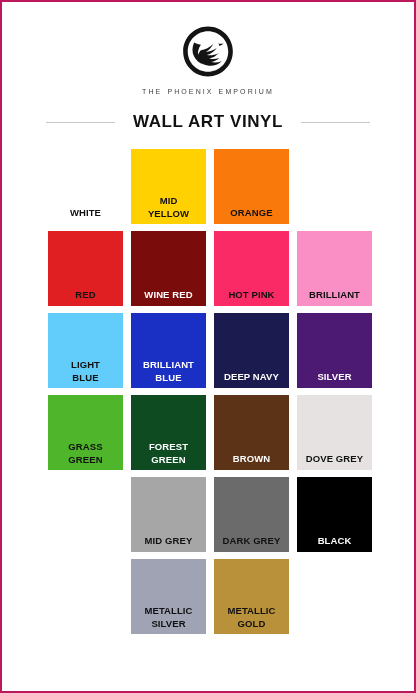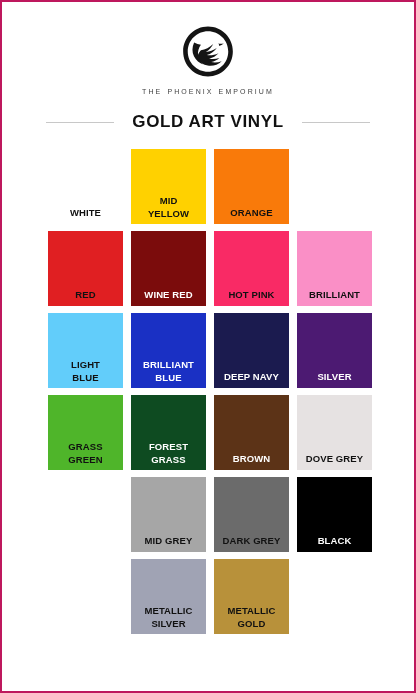--- a/index.html
+++ b/index.html
@@ -133,7 +133,7 @@
 
     <div class="title-row">
       <div class="rule left"></div>
-      <div class="page-title">GOLD ART VINYL</div>
+      <div class="page-title">WALL ART VINYL</div>
       <div class="rule right"></div>
     </div>
   </div>

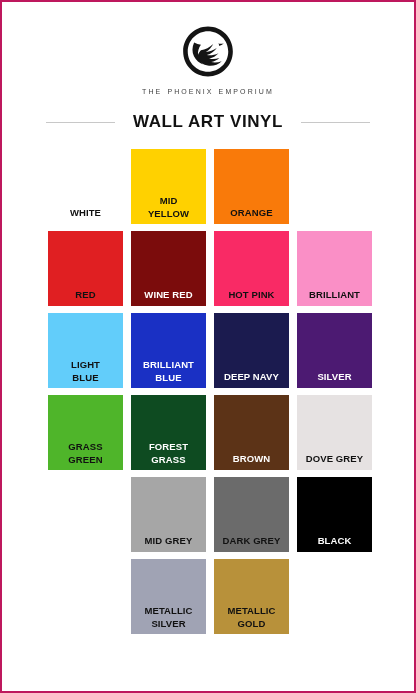--- a/index.html
+++ b/index.html
@@ -201,7 +201,7 @@
         <div class="cell">
           <div class="swatch" style="background: rgb(14, 75, 33);"></div>
           <div class="label two-line" style="color: rgb(255, 255, 255);">FOREST
-GRASS</div>
+GREEN</div>
         </div>
         <div class="cell">
           <div class="swatch" style="background: rgb(92, 51, 23);"></div>

